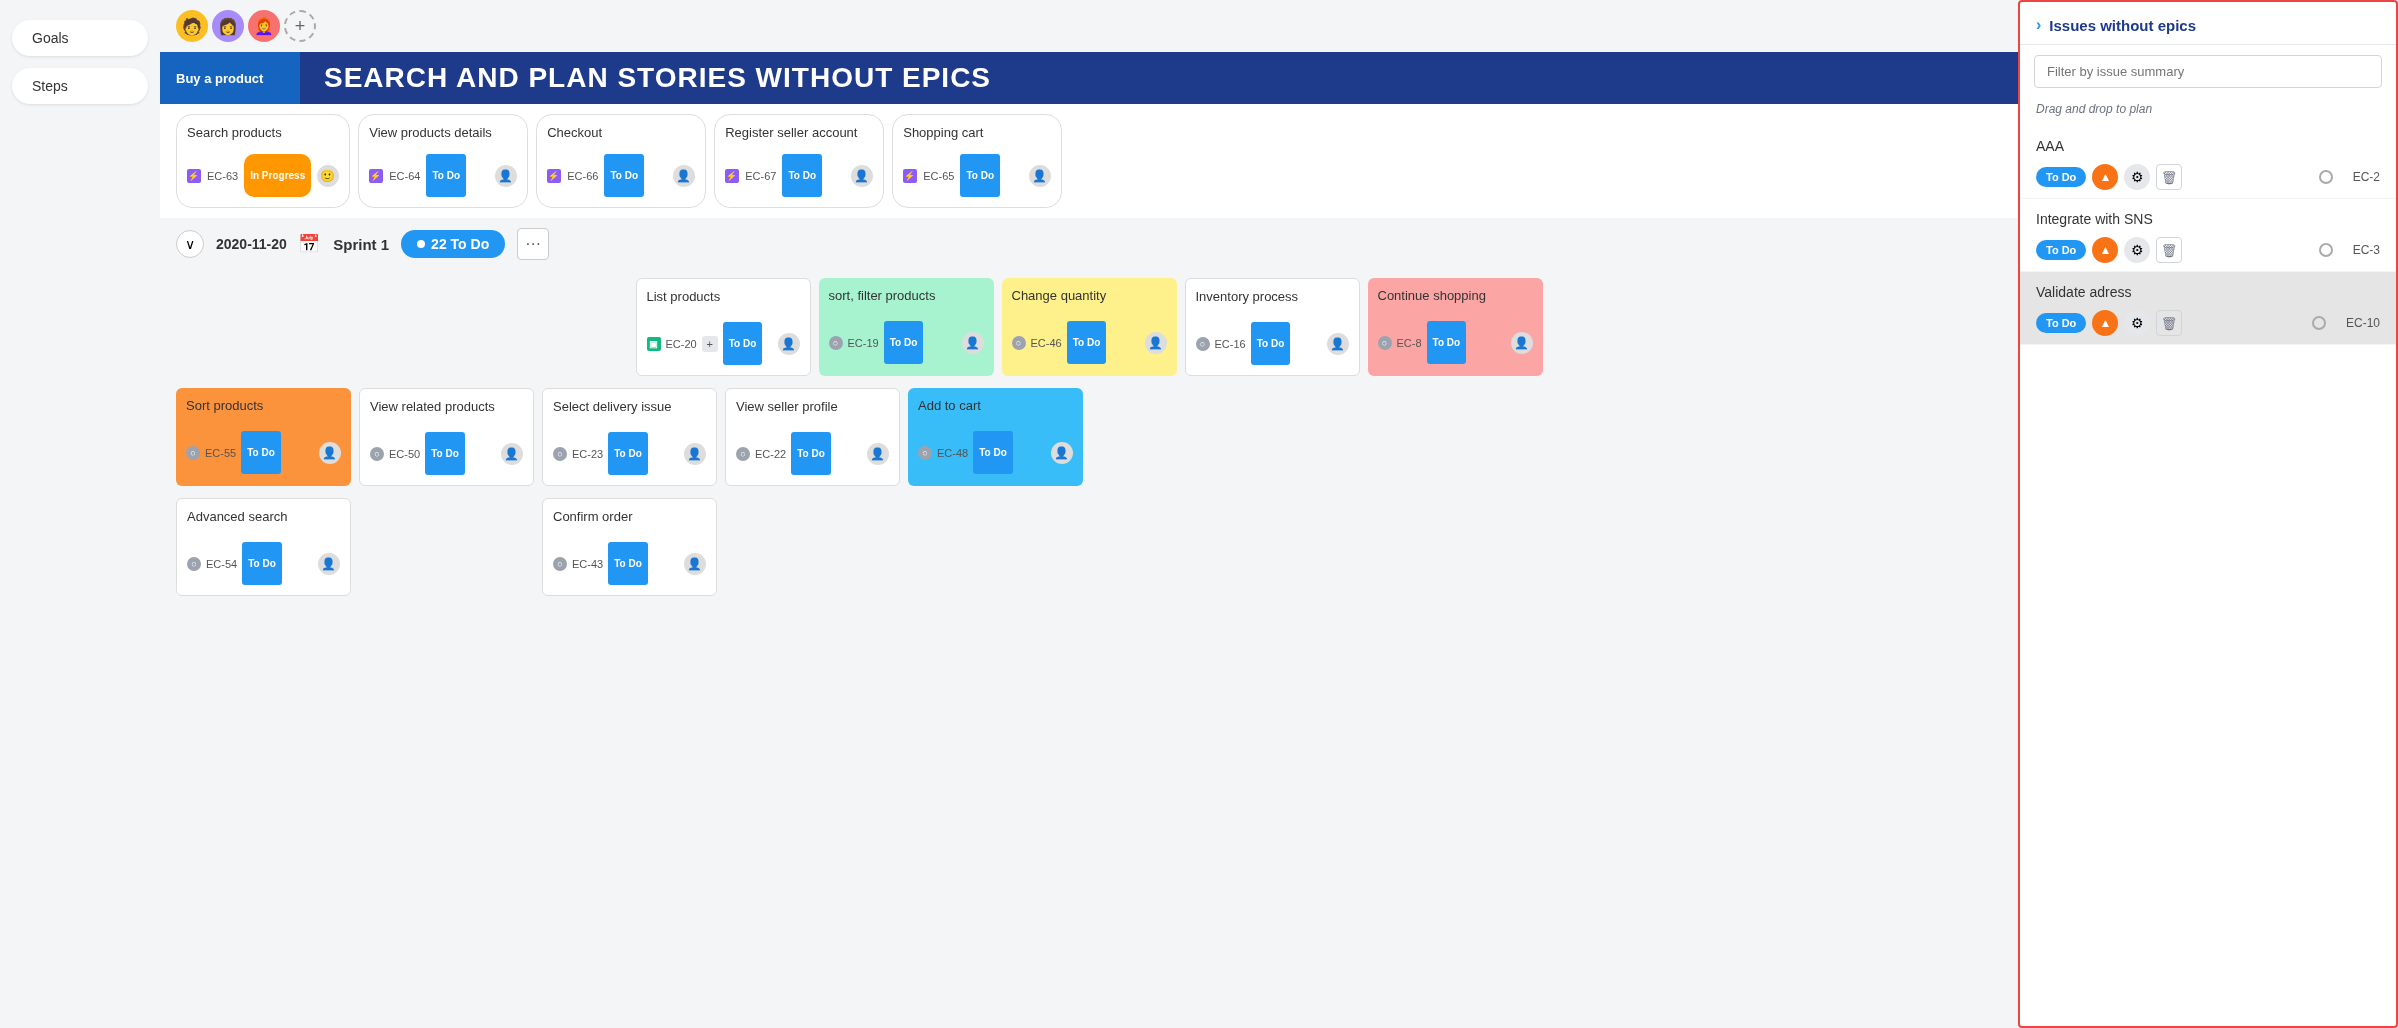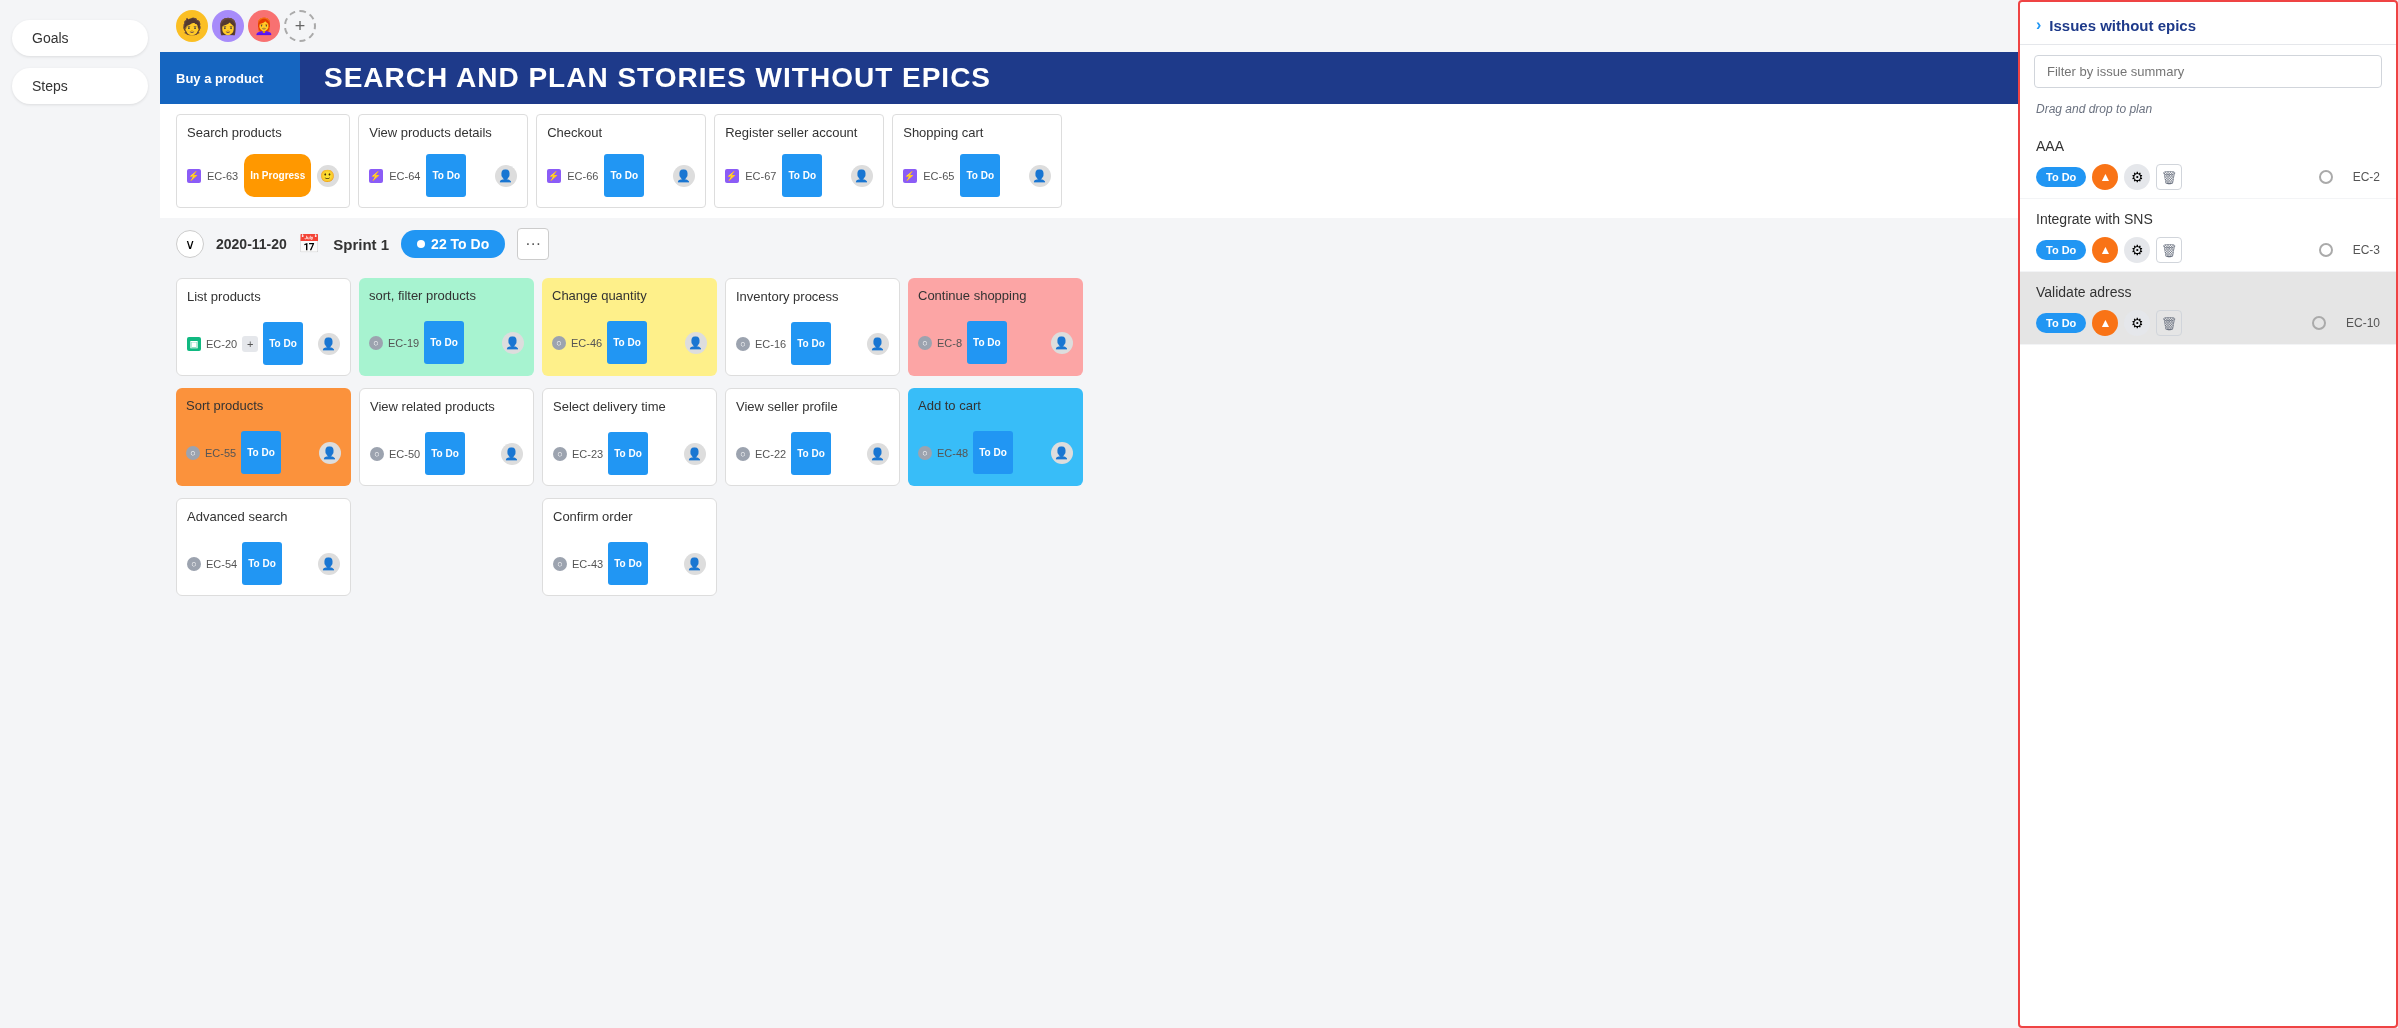--- a/index.html
+++ b/index.html
@@ -112,7 +112,7 @@
     .story-card {
       background: white;
       border: 1px solid #ddd;
-      border-radius: 4px;
+      border-radius: 16px;
       padding: 10px;
       min-width: 170px;
       max-width: 190px;

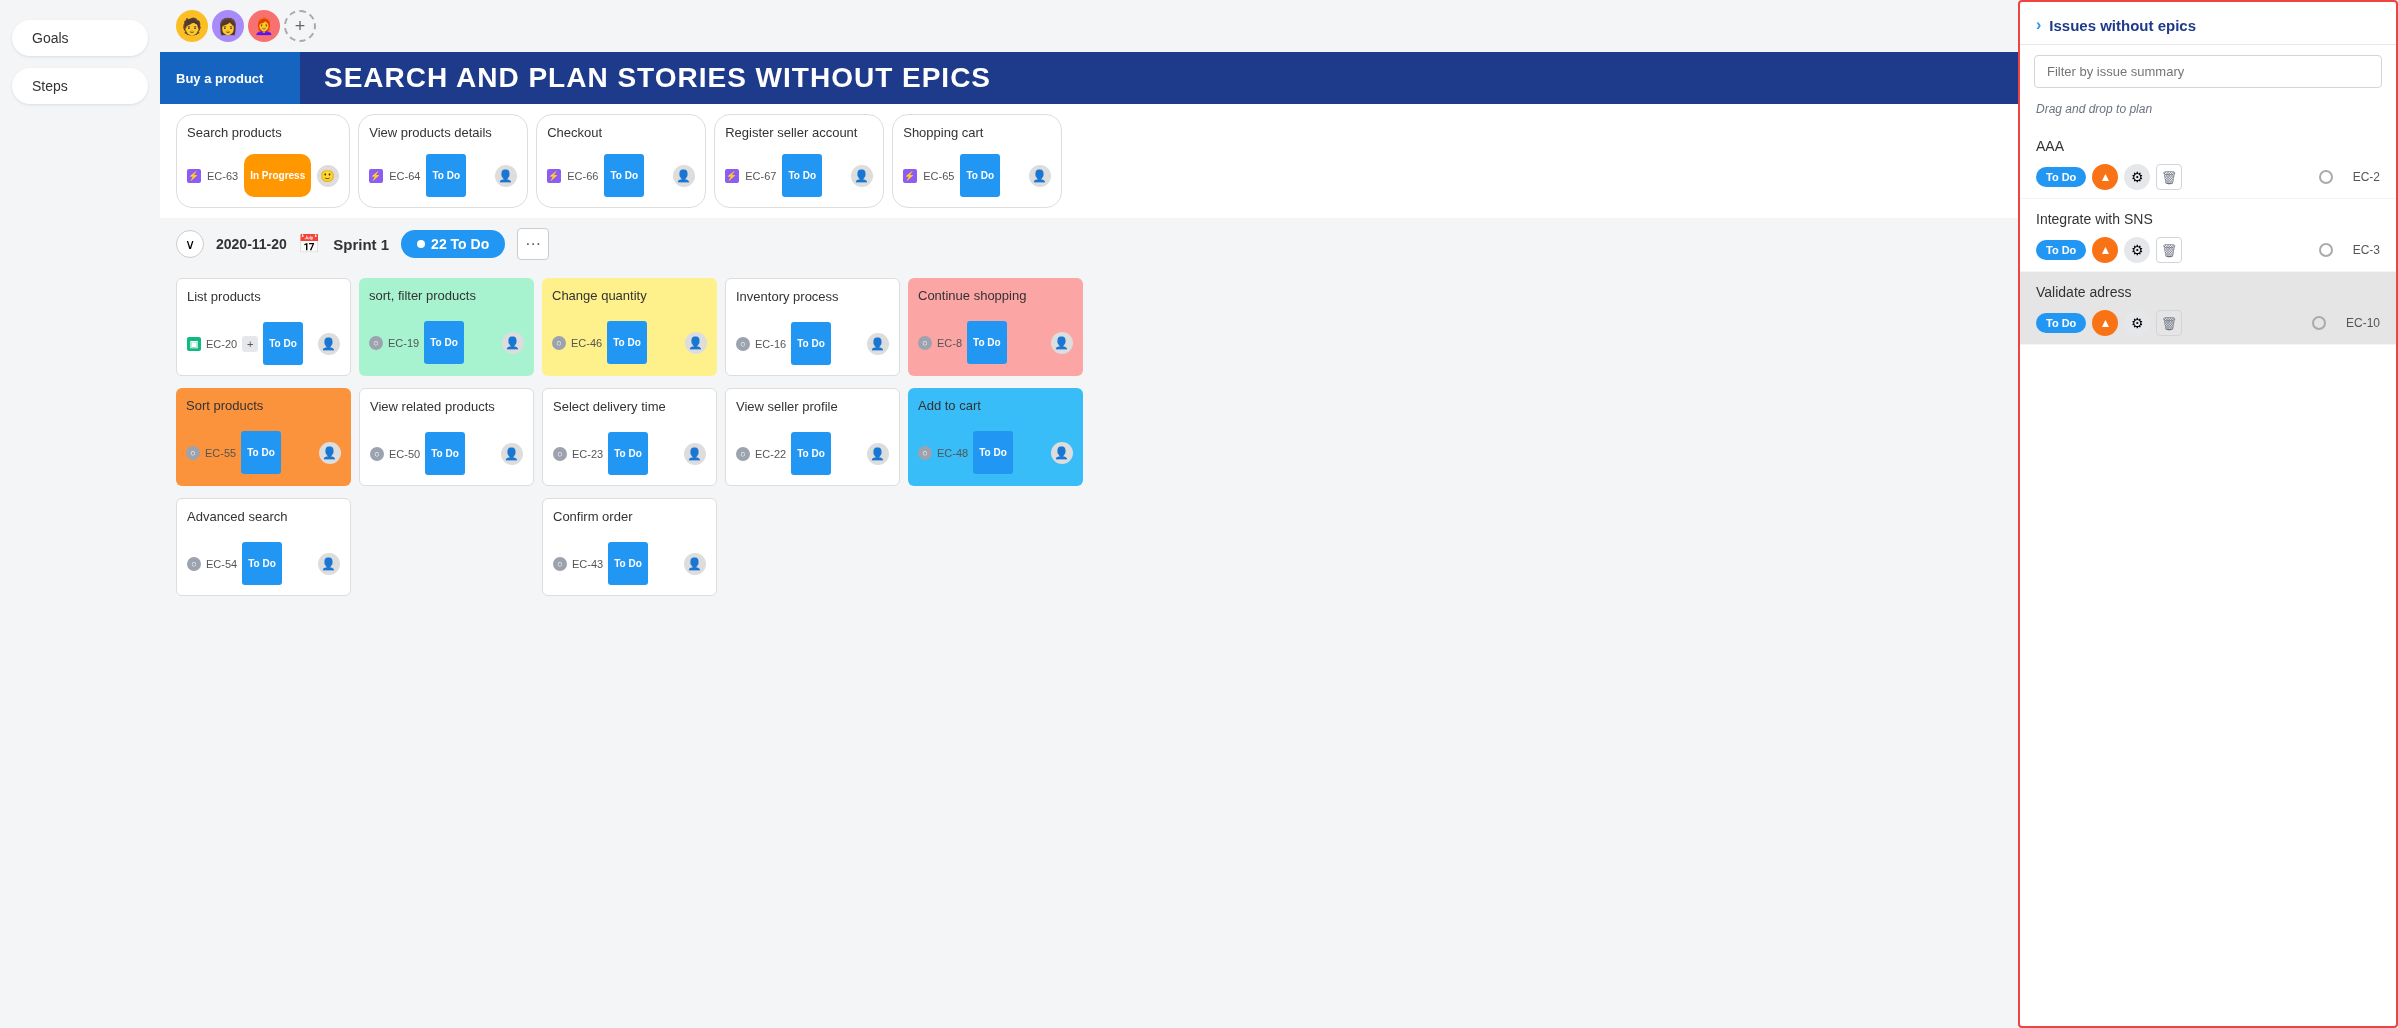--- a/index.html
+++ b/index.html
@@ -262,6 +262,7 @@
       gap: 8px;
       padding: 8px 16px;
       overflow-x: auto;
+      justify-content: center;
     }
     .sprint-card {
       border-radius: 6px;

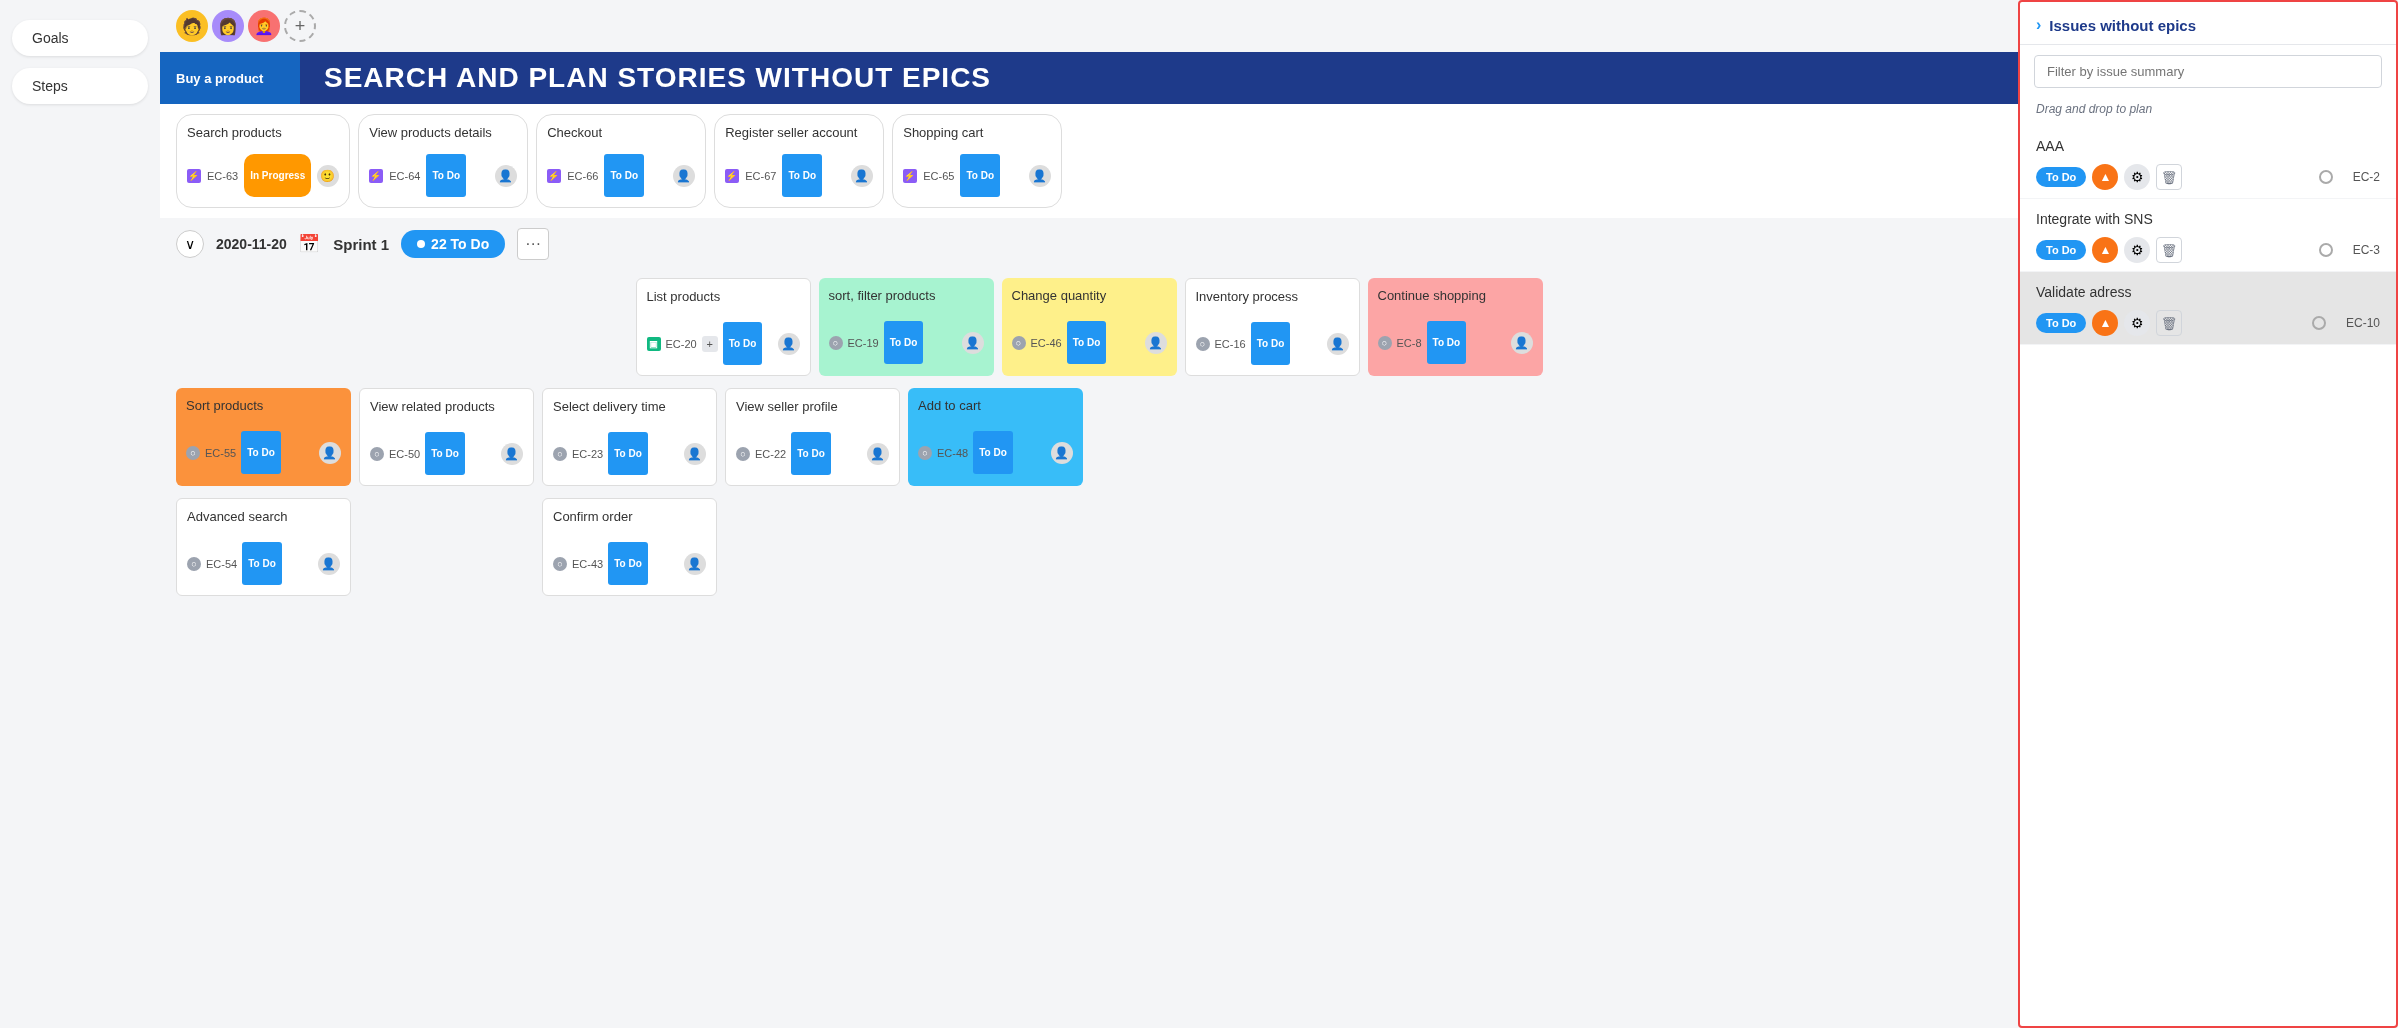--- a/index.html
+++ b/index.html
@@ -594,7 +594,7 @@
       </div>
     </div>
     <div class="sprint-card white">
-      <div class="sprint-card-title">Select delivery time</div>
+      <div class="sprint-card-title">Select delivery issue</div>
       <div class="sprint-card-footer">
         <div class="issue-icon-gray">○</div>
         <span class="issue-badge">EC-23</span>

